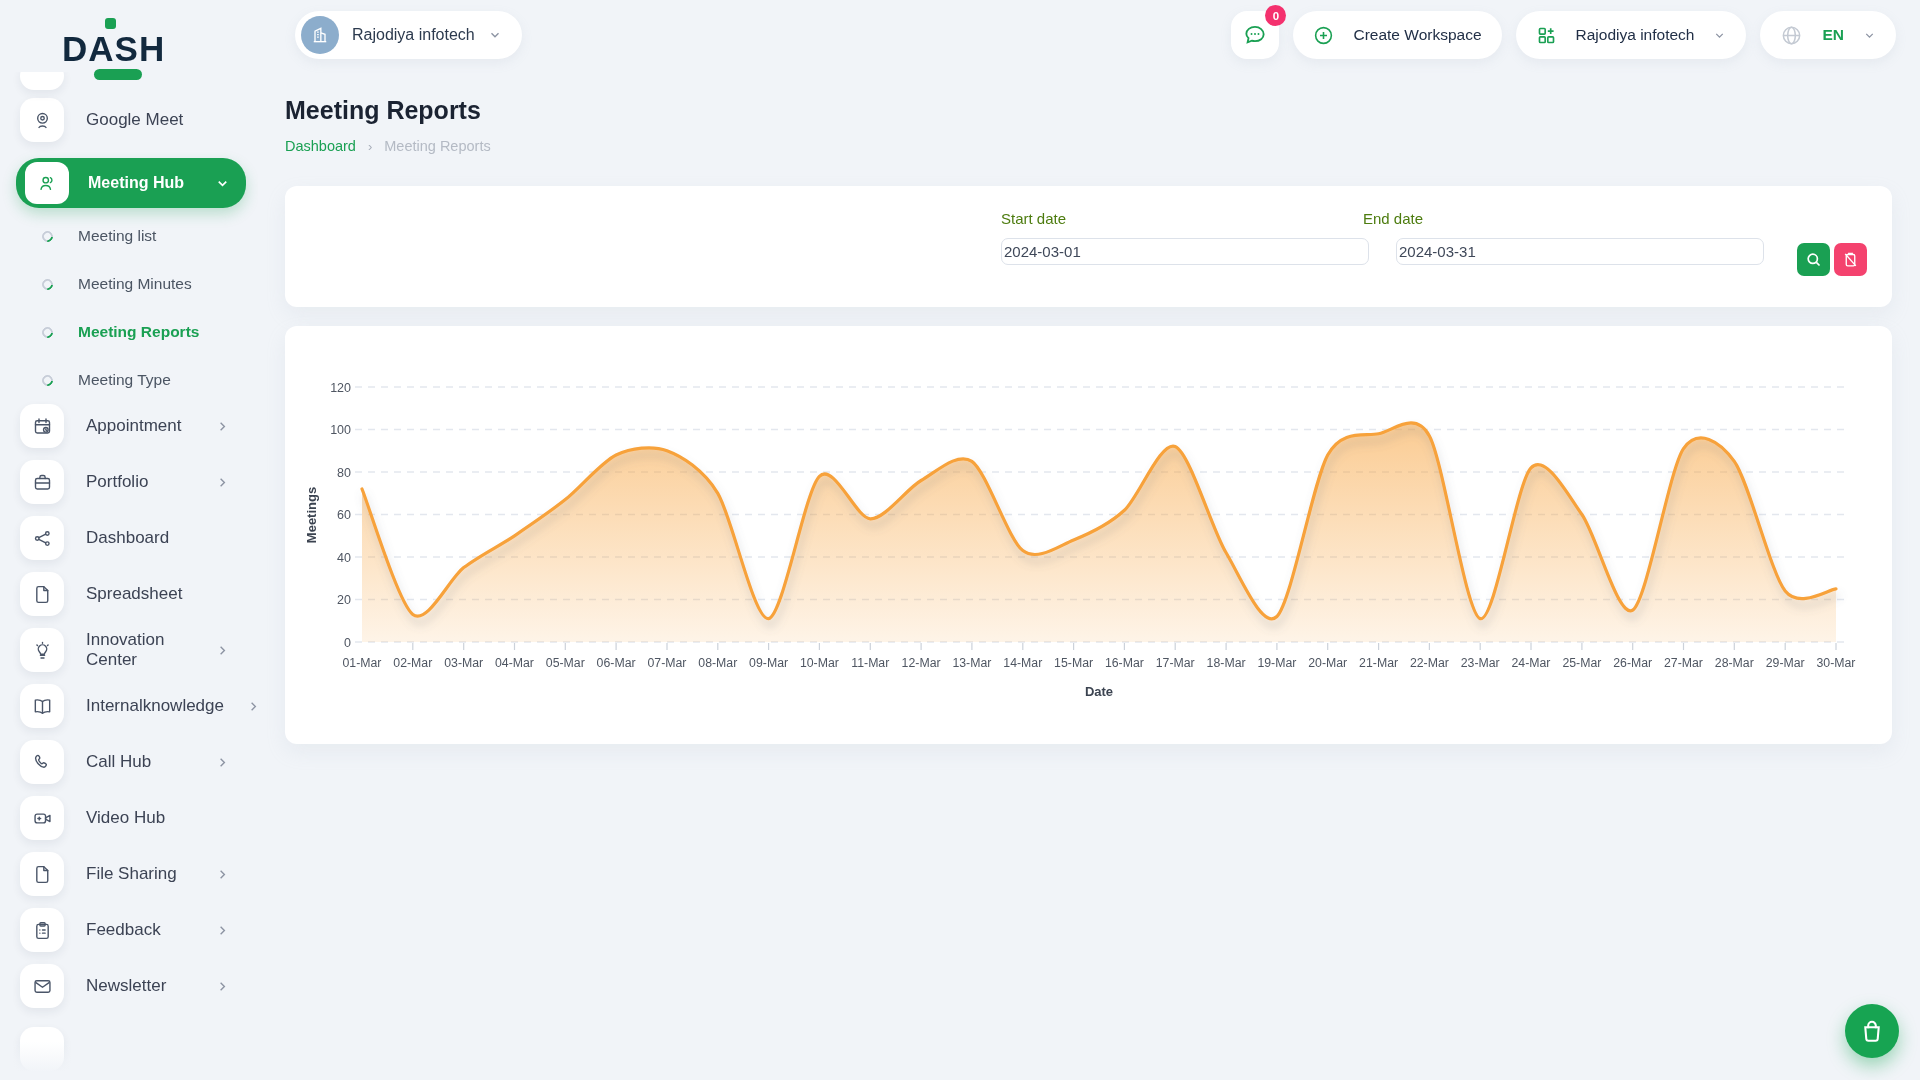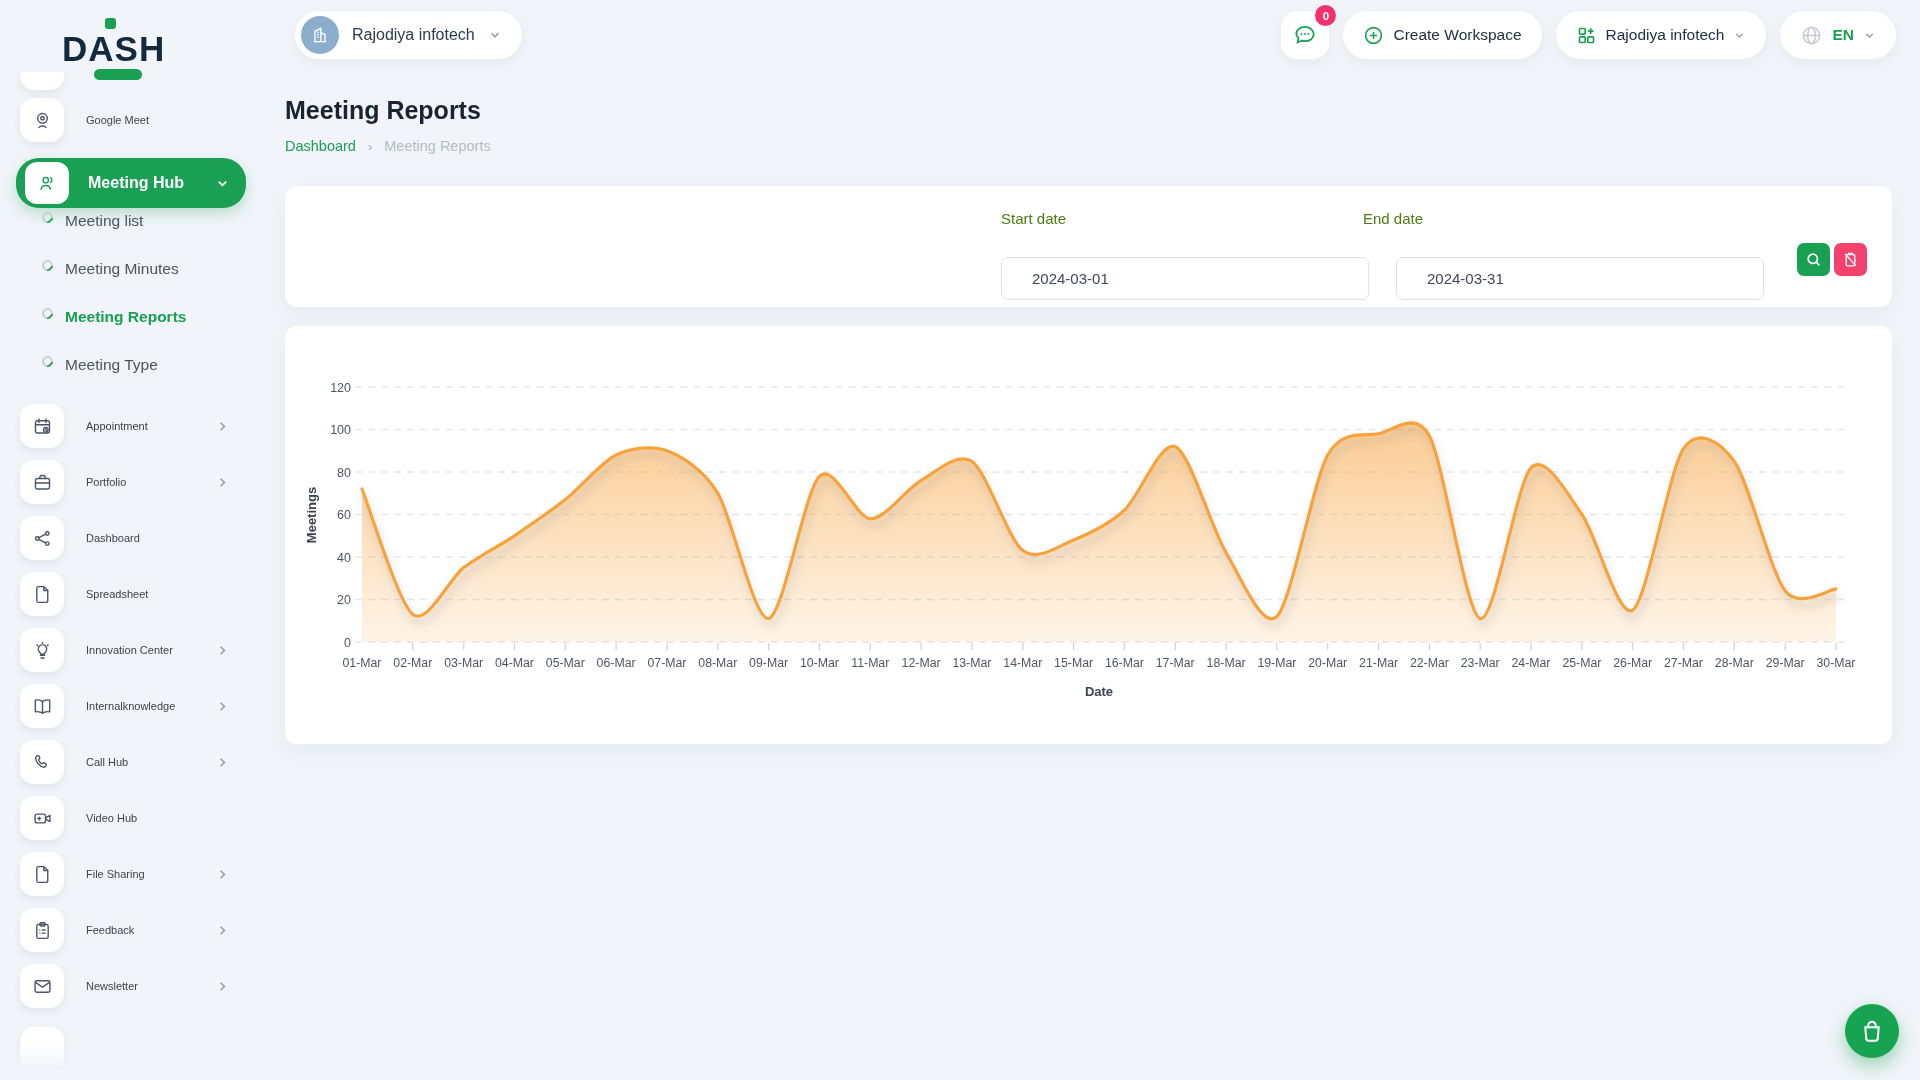--- a/index.html
+++ b/index.html
@@ -27,7 +27,7 @@
   .badge { position:absolute; top:-6px; right:-7px; min-width:21px; height:21px; padding:0 5px;
            border-radius:11px; background:#f4316e; color:#fff; font-size:11.5px; font-weight:700;
            display:flex; align-items:center; justify-content:center; }
-  .hbtn { padding:6px 20px; gap:9px; font-size:15.5px; color:#223047; font-weight:500; cursor:pointer; }
+  .hbtn { padding:6px 20px; gap:19px; font-size:15.5px; color:#223047; font-weight:500; cursor:pointer; }
   .hbtn .lang { color:#1aa053; font-weight:700; }
 
   

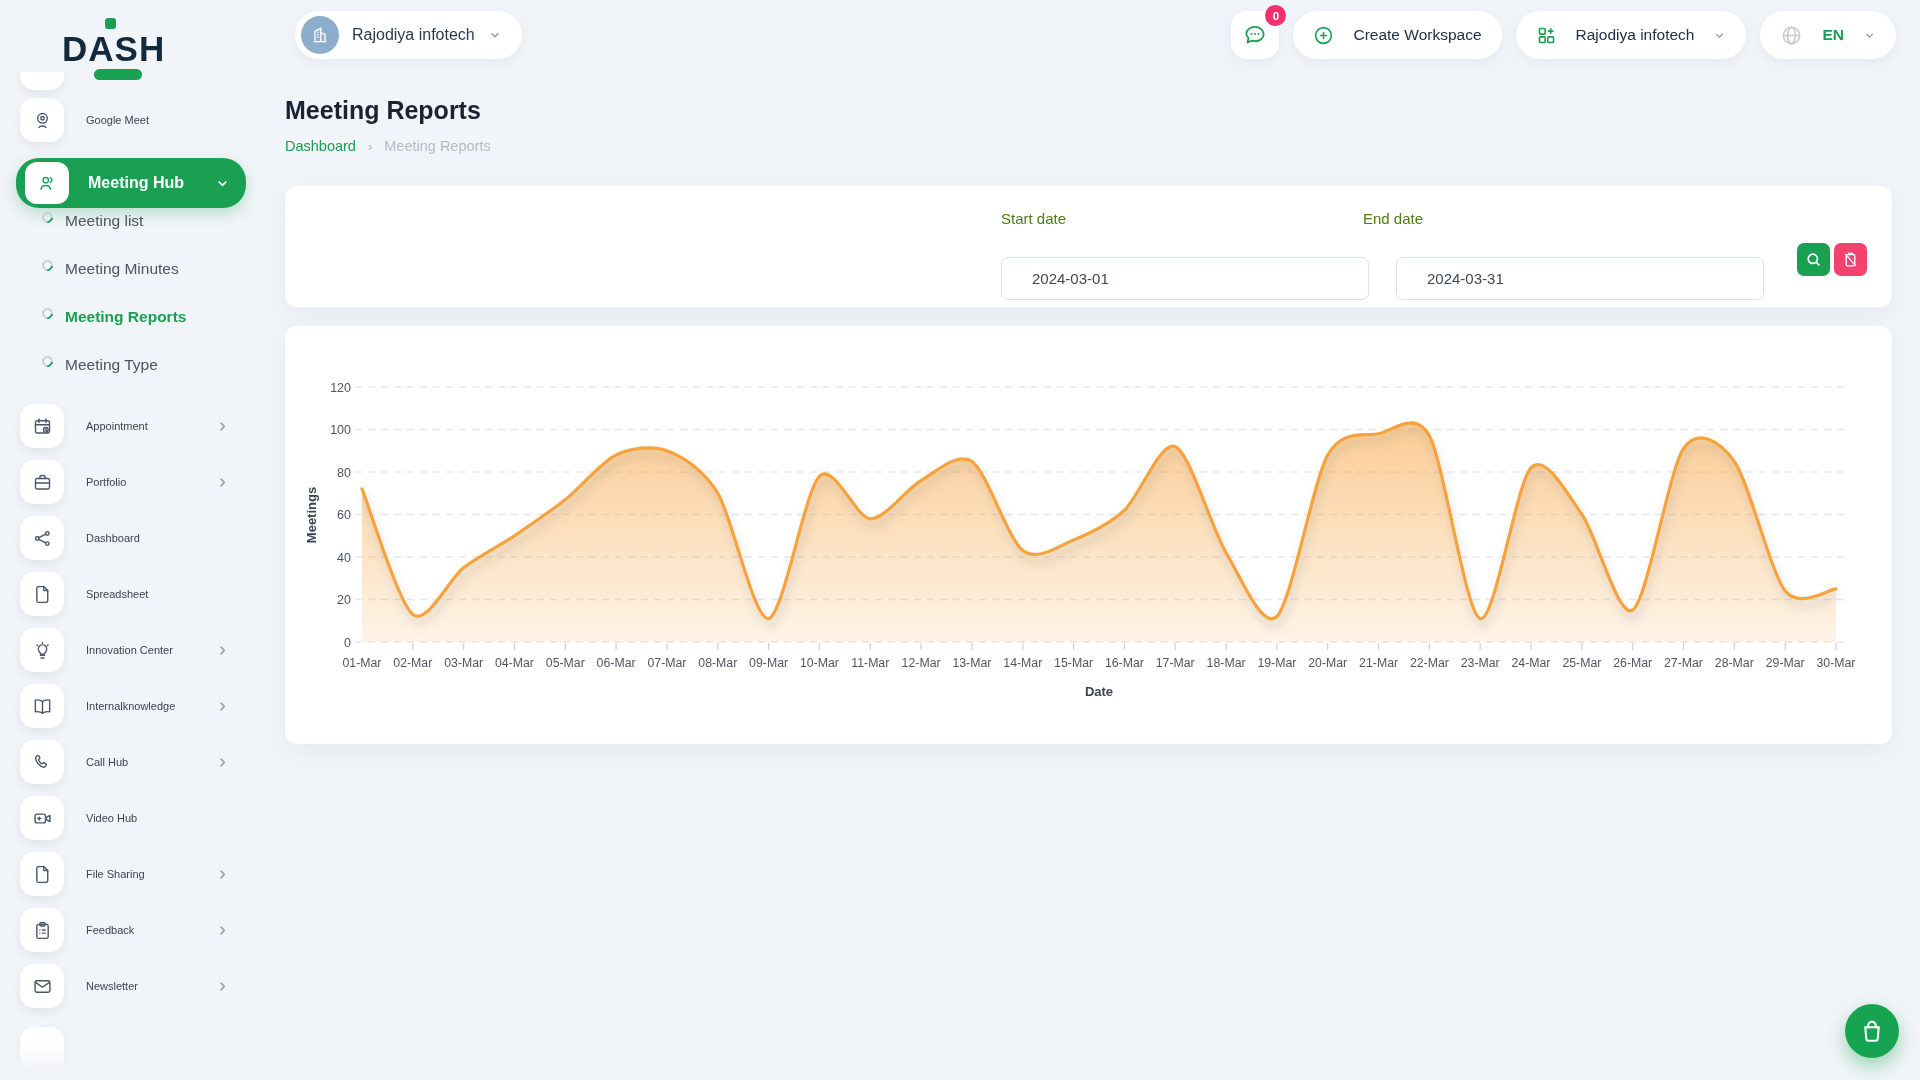--- a/index.html
+++ b/index.html
@@ -41,7 +41,7 @@
                     box-shadow:0 4px 10px rgba(35,48,68,.07); }
   .nav-item { display:flex; align-items:center; padding-left:20px; gap:22px;
               height:44px; margin-bottom:12px; cursor:pointer; }
-  .nav-label { font-size:11px; color:#3c4354; font-weight:500; }
+  .nav-label { font-size:17px; color:#3c4354; font-weight:500; }
   .nav-chevron { margin-left:auto; margin-right:28px; color:#8d94a3; display:flex; }
   .nav-active-pill { margin:16px 0 0 16px; width:230px; height:50px; background:#1aa053;
                      border-radius:23px; display:flex; align-items:center; padding-left:9px;

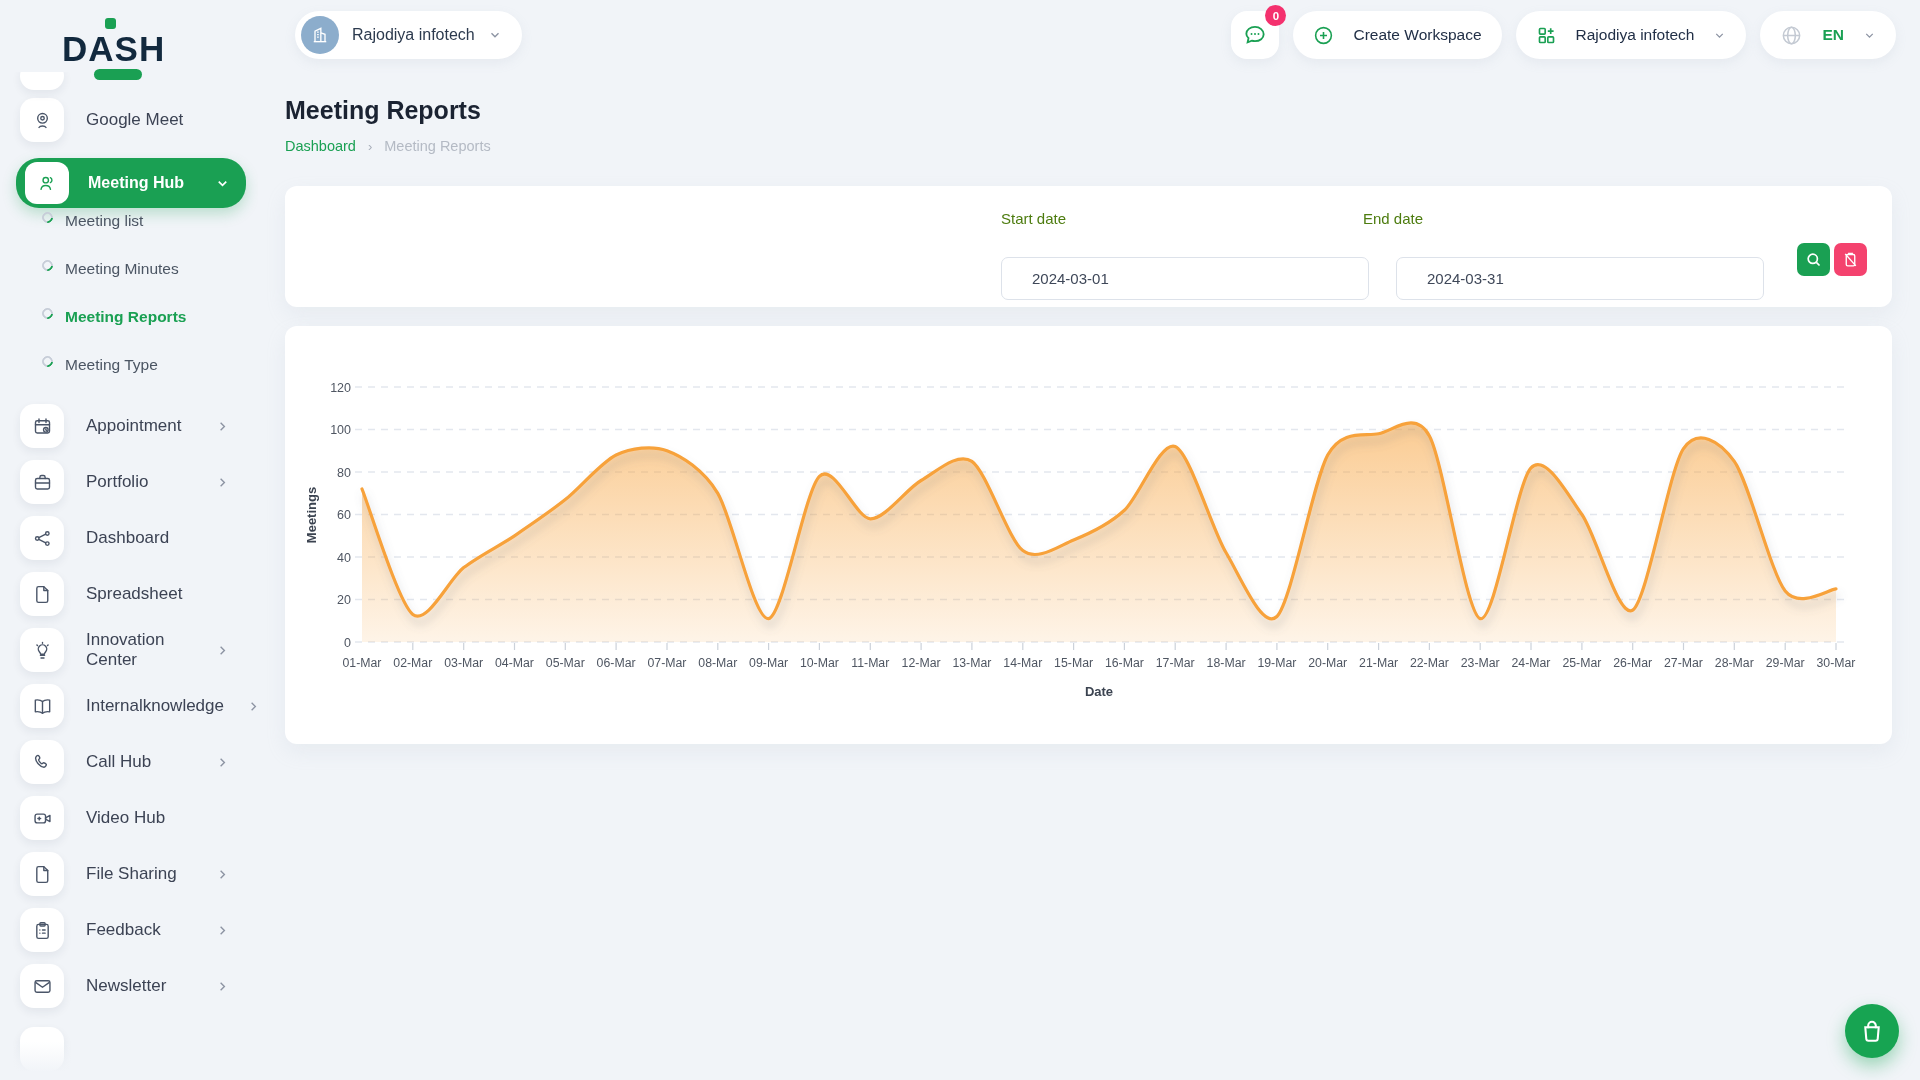--- a/index.html
+++ b/index.html
@@ -51,7 +51,7 @@
   .nav-active-pill .nav-label { color:#fff; font-weight:700; font-size:16px; }
   .nav-active-pill .nav-chevron { color:#fff; margin-right:16px; }
   .submenu { margin-top:4px; }
-  .sub-item { display:flex; height:48px; padding-left:42px; gap:12px; cursor:pointer; }
+  .sub-item { display:flex; align-items:center; height:48px; padding-left:42px; gap:25px; cursor:pointer; }
   .sub-bullet { width:11px; height:11px; border-radius:50%; border:2.5px solid #c7cdd8;
                 border-bottom-color:#1aa053; transform:rotate(-40deg); flex:0 0 11px; }
   .sub-label { font-size:15.5px; color:#4b5563; font-weight:500; }

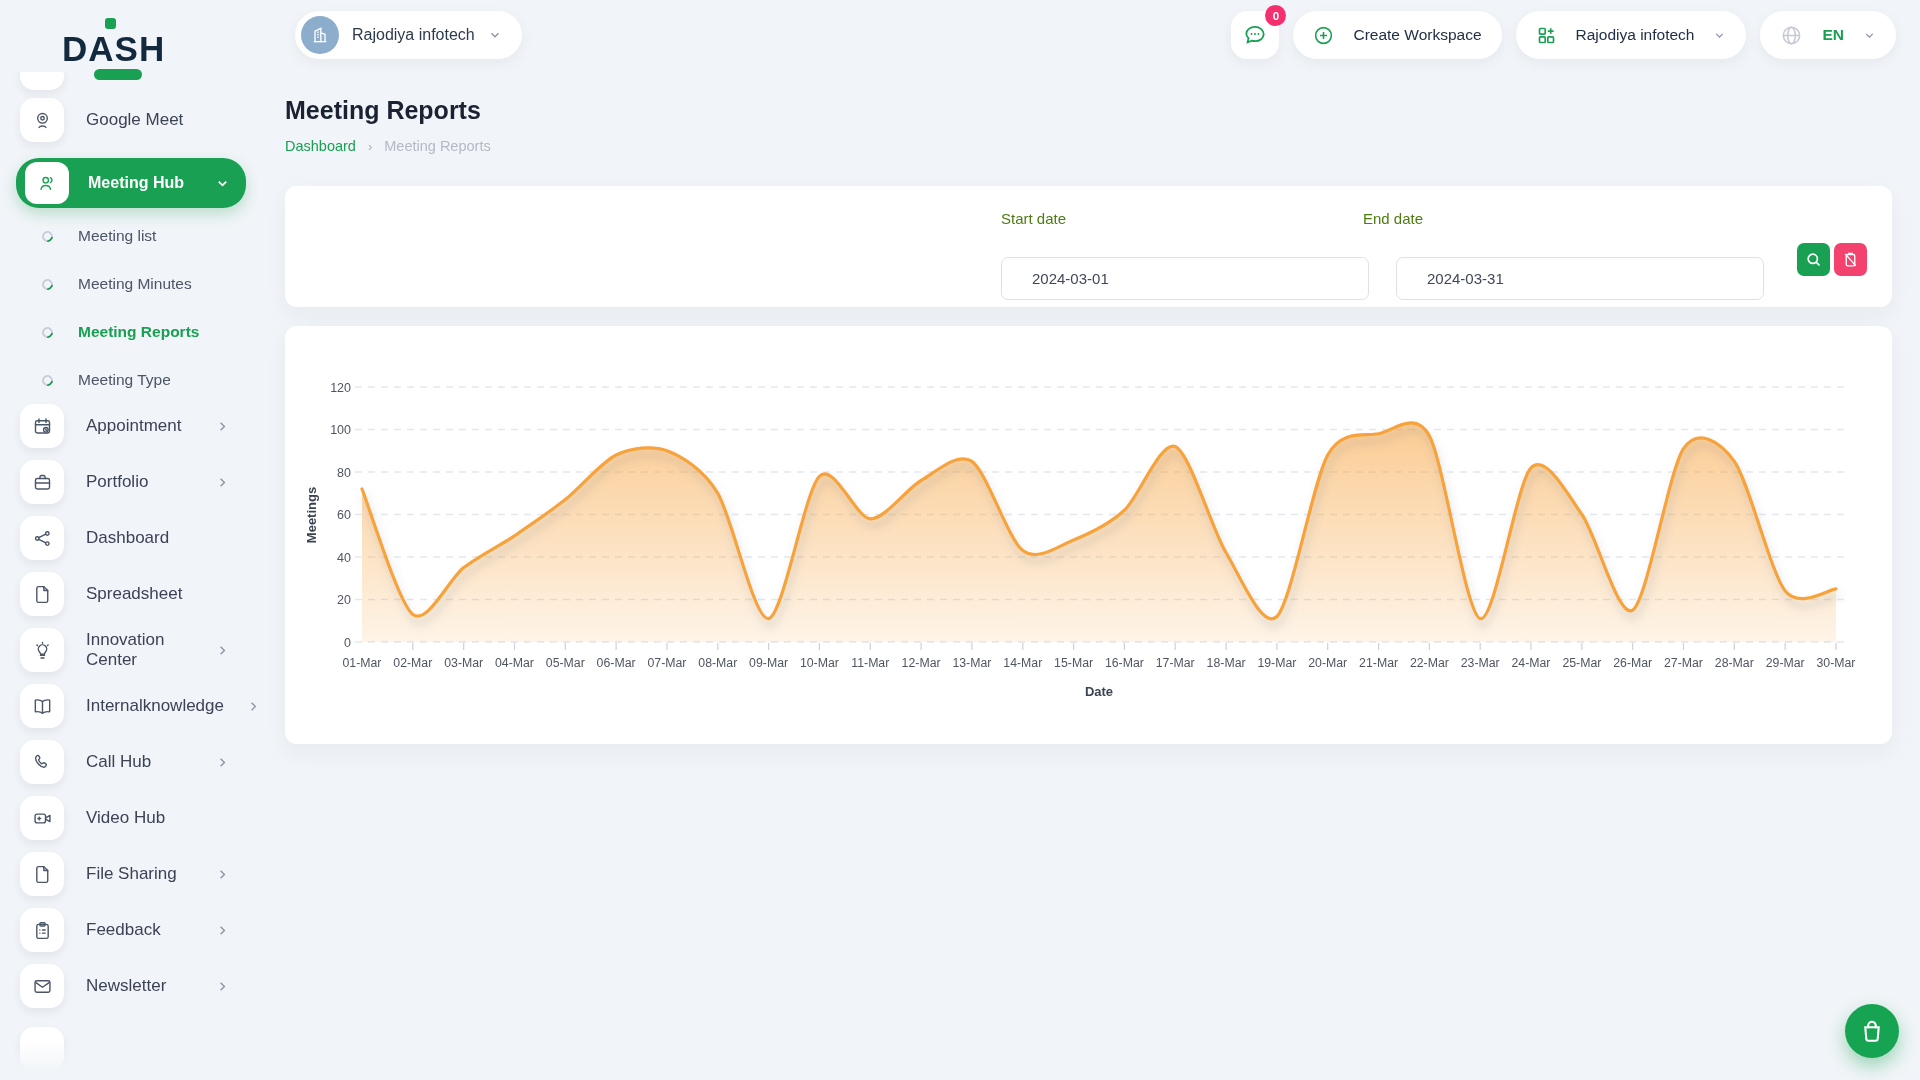--- a/index.html
+++ b/index.html
@@ -70,9 +70,9 @@
           box-shadow:0 8px 20px rgba(167,182,200,.14); }
   .filter-card { left:285px; top:186px; width:1607px; height:121px; }
   .field-label { position:absolute; top:24px; font-size:15px; color:#4d7c0f; font-weight:500; }
-  .date-input { position:absolute; top:52px; width:368px; height:43px; border:1px solid #dde2ea;
-                border-radius:7px; padding:0 30px; font-size:15px; color:#3f4859; background:#fff;
-                font-family:"Liberation Sans","DejaVu Sans",sans-serif; outline:none;margin-top:19px; }
+  .date-input { position:absolute; top:52px; width:368px; height:27px; border:1px solid #dde2ea;
+                border-radius:7px; padding:0 2px; font-size:15px; color:#3f4859; background:#fff;
+                font-family:"Liberation Sans","DejaVu Sans",sans-serif; outline:none; }
   .sq-btn { position:absolute; top:57px; width:33px; height:33px; border:none; border-radius:7px;
             display:flex; align-items:center; justify-content:center; cursor:pointer; color:#fff; }
   .btn-search { left:1512px; background:#1aa053; }

